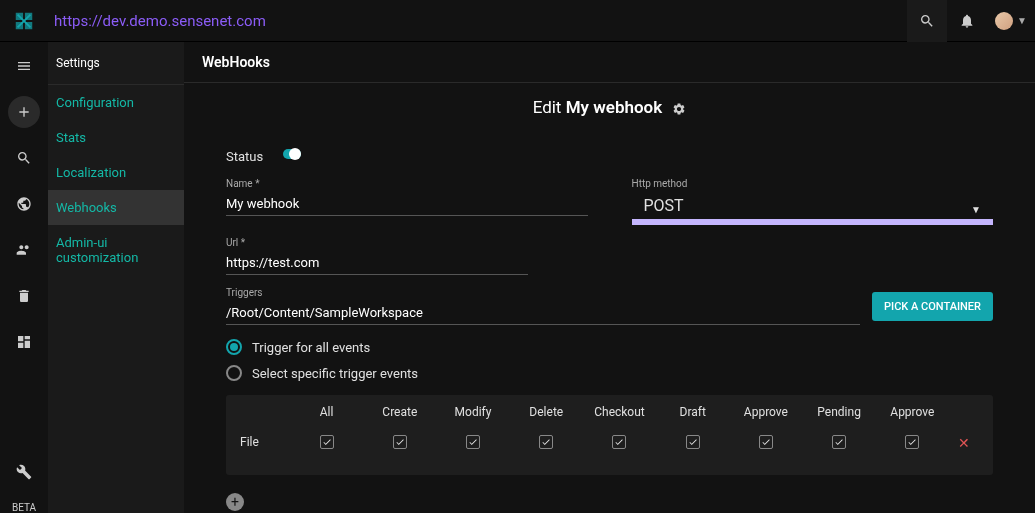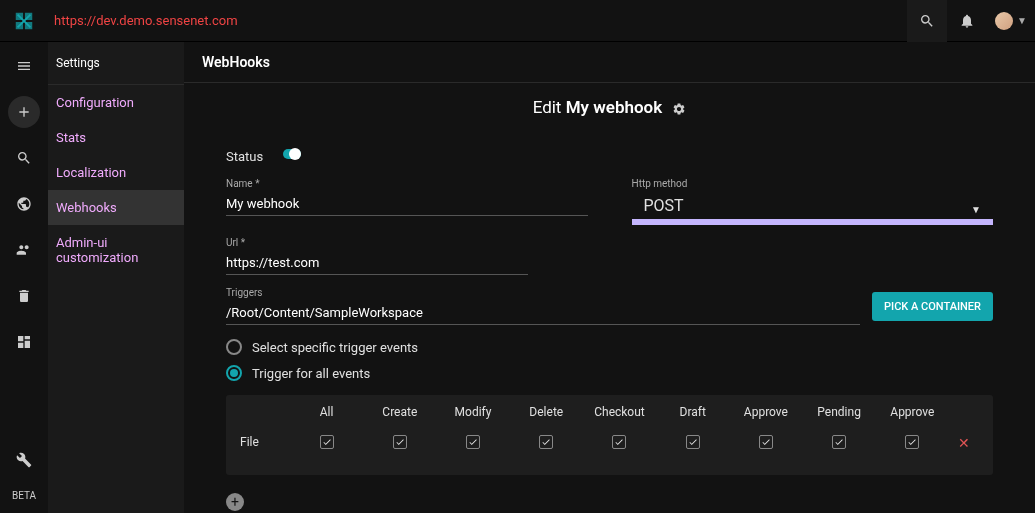--- a/index.html
+++ b/index.html
@@ -7,7 +7,7 @@
 .topbar{height:42px;background:#121212;display:flex;align-items:center;border-bottom:1px solid #000}
 .logo{width:48px;display:flex;align-items:center;justify-content:center}
 .logo svg{width:22px;height:22px}
-.url{flex:1;font-size:13px;color:#ef4444;padding-left:6px}
+.url{flex:1;font-size:15px;color:#8b5cf6;padding-left:6px}
 .tb-icon{width:40px;height:42px;display:flex;align-items:center;justify-content:center;cursor:pointer}
 .search-box{background:#1a1a1a;display:flex;align-items:center;justify-content:center;width:40px;height:42px}
 .avatar{width:18px;height:18px;border-radius:50%;background:linear-gradient(135deg,#e8c8a8,#d0a080);margin-right:2px}

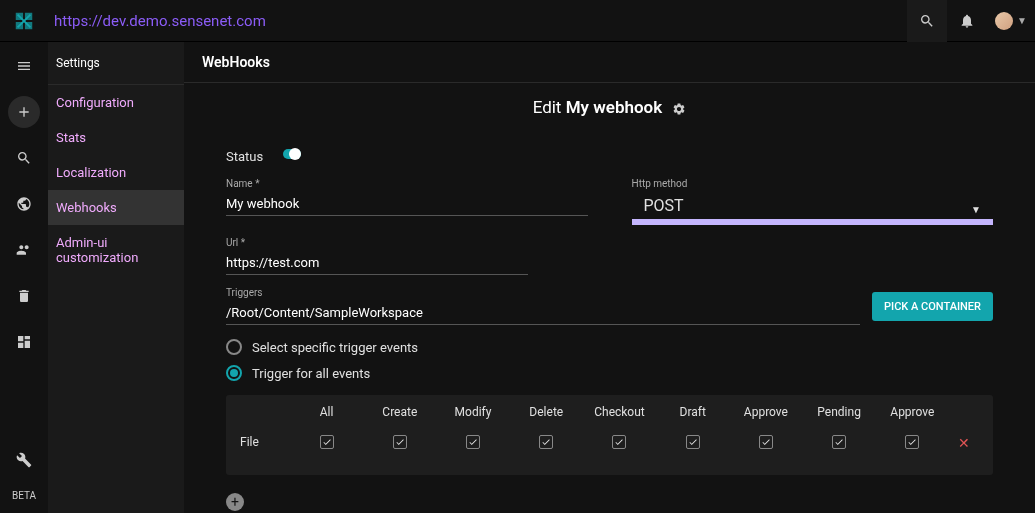--- a/index.html
+++ b/index.html
@@ -21,7 +21,7 @@
 .beta{font-size:10px;color:#ccc;margin-bottom:12px}
 .sidebar{width:136px;background:#1a1a1a;display:flex;flex-direction:column}
 .sb-title{font-size:12px;color:#fff;padding:14px 0 14px 8px;border-bottom:1px solid #2a2a2a}
-.sb-item{font-size:13px;color:#f0abfc;padding:10px 0 10px 8px;cursor:pointer}
+.sb-item{font-size:13px;color:#14b8a6;padding:10px 0 10px 8px;cursor:pointer}
 .sb-item.active{background:#333}
 .content{flex:1;background:#121212;overflow-y:auto;padding:0}
 .ct-hdr{font-size:14px;font-weight:600;color:#fff;padding:12px 18px;border-bottom:1px solid #2a2a2a}

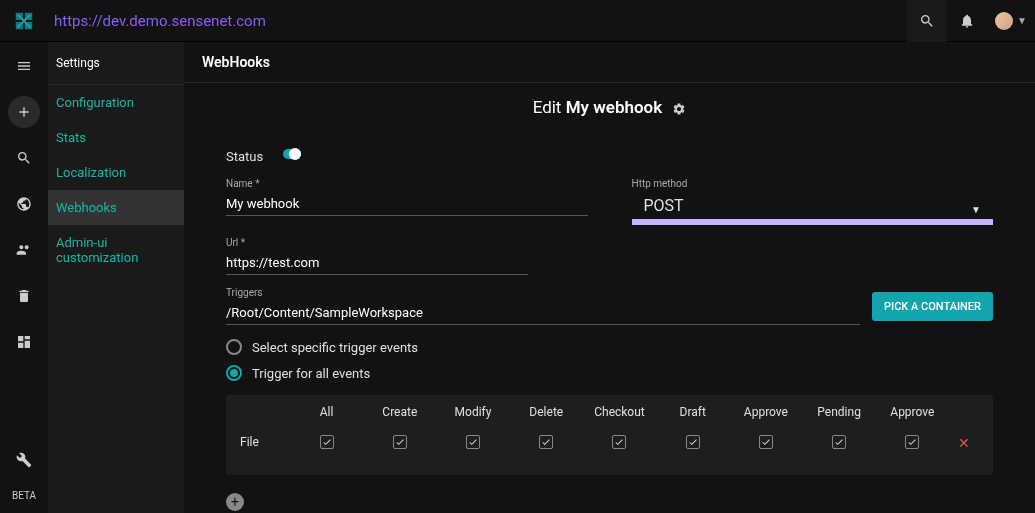--- a/index.html
+++ b/index.html
@@ -187,14 +187,14 @@
 
       <div class="radio-grp">
         <div class="radio-row">
-          <div class="radio off"></div>
-          <span>Select specific trigger events</span>
-        </div>
-        <div class="radio-row">
           <div class="radio">
               <div class="radio-dot"></div>
             </div>
           <span>Trigger for all events</span>
+        </div>
+        <div class="radio-row">
+          <div class="radio off"></div>
+          <span>Select specific trigger events</span>
         </div>
       </div>
 

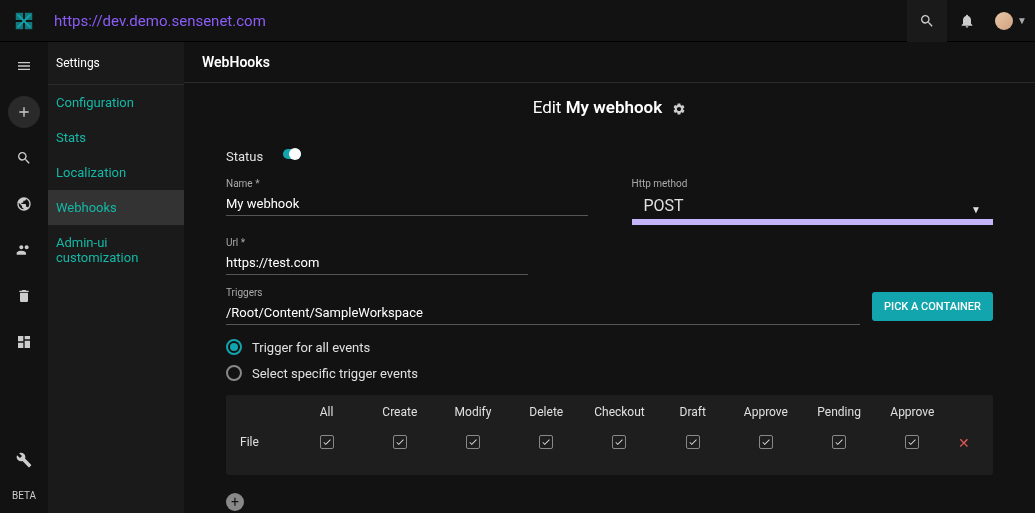--- a/index.html
+++ b/index.html
@@ -18,7 +18,7 @@
 .ib-btn{width:32px;height:32px;border-radius:50%;display:flex;align-items:center;justify-content:center;margin-bottom:14px;cursor:pointer}
 .ib-add{background:#2a2a2a}
 .ib-spacer{flex:1}
-.beta{font-size:10px;color:#ccc;margin-bottom:12px}
+.beta{font-size:10px;color:#ccc;margin-bottom:0}
 .sidebar{width:136px;background:#1a1a1a;display:flex;flex-direction:column}
 .sb-title{font-size:12px;color:#fff;padding:14px 0 14px 8px;border-bottom:1px solid #2a2a2a}
 .sb-item{font-size:13px;color:#14b8a6;padding:10px 0 10px 8px;cursor:pointer}

